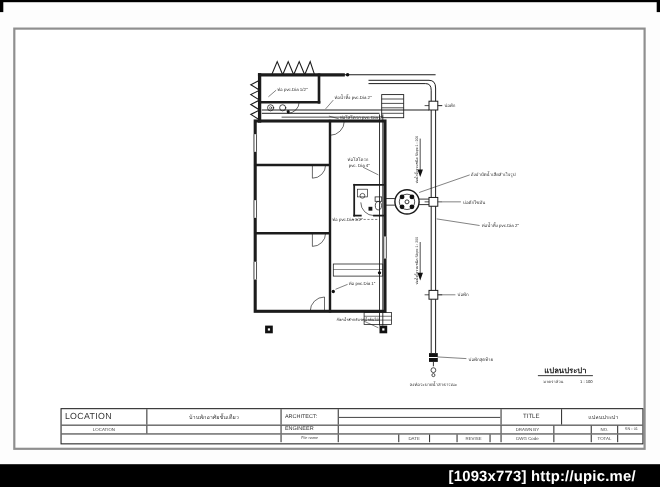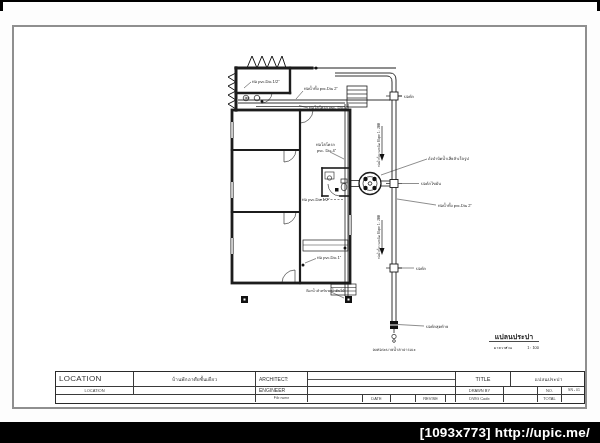--- a/index.html
+++ b/index.html
@@ -54,7 +54,7 @@
   }
   .wmtext{
     color:#fff;font-size:13.5px;font-weight:bold;letter-spacing:0.2px;
-    padding-right:10px;font-family:"Liberation Sans", sans-serif;text-align:center;
+    padding-right:22px;font-family:"Liberation Sans", sans-serif;text-align:center;
   }
 </style>
 </head>

